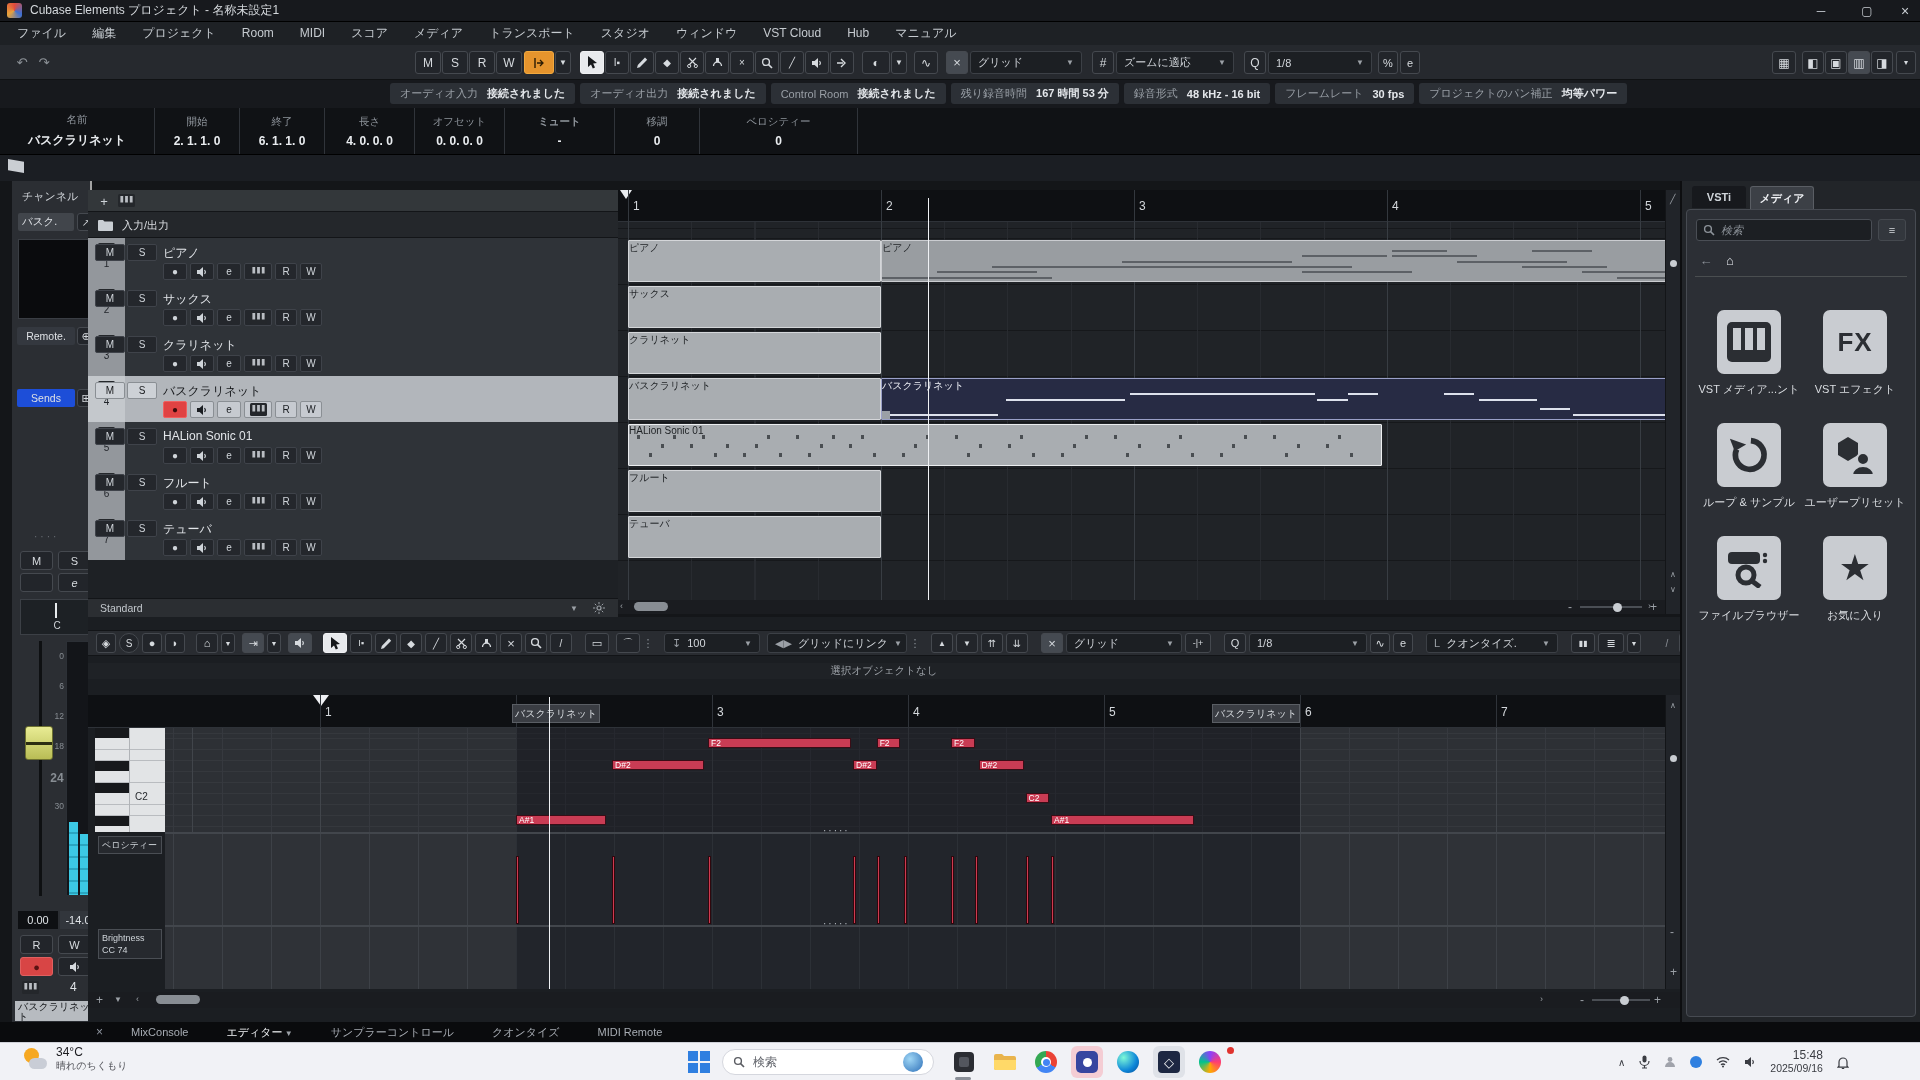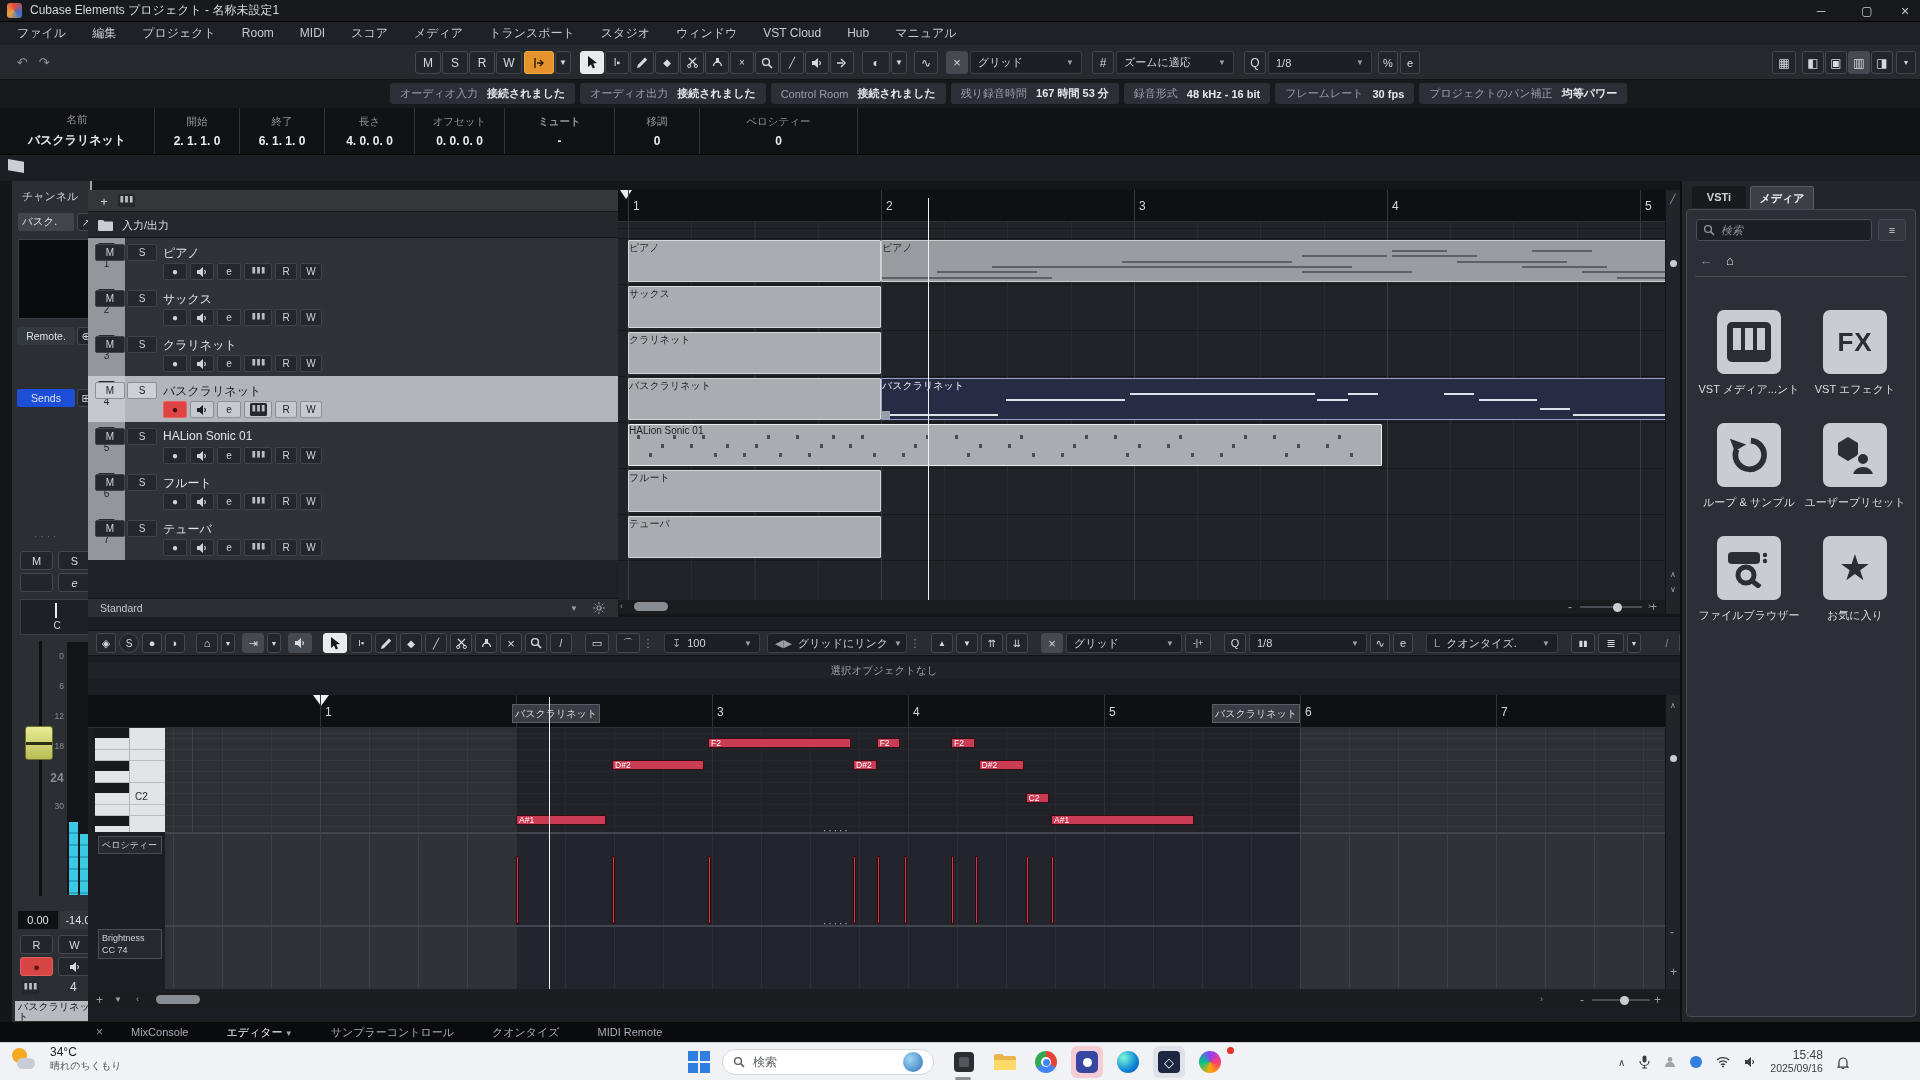--- a/index.html
+++ b/index.html
@@ -1001,7 +1001,7 @@
     </div>
 
   <div class="abs" id="taskbar" style="left:0;top:1042px;width:1920px;height:38px;background:#f1f2f6;border-top:1px solid #cfd1d8;color:#1c1c20">
-    <div class="abs" style="left:10px;top:3px;display:flex;gap:14px">
+    <div class="abs" style="left:22px;top:3px;display:flex;gap:8px">
       <span style="position:relative;width:26px;height:26px;display:inline-block">
         <span style="position:absolute;left:2px;top:2px;width:15px;height:15px;border-radius:50%;background:#f6a821"></span>
         <span style="position:absolute;left:7px;top:12px;width:18px;height:11px;border-radius:6px;background:#c9cdd6"></span>

